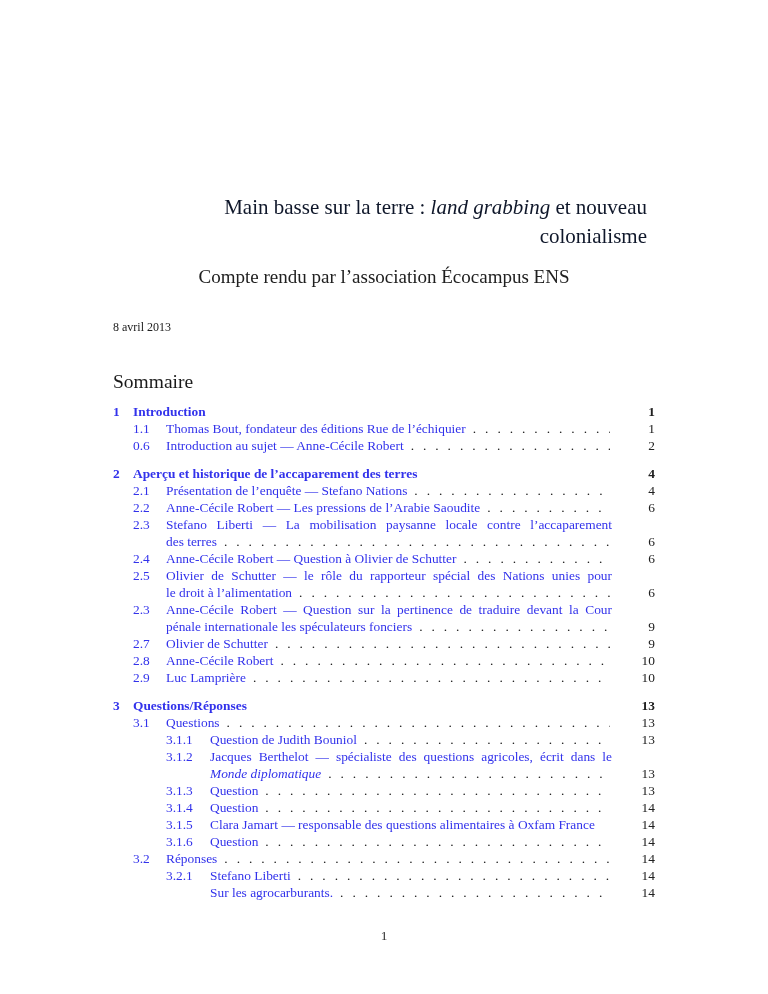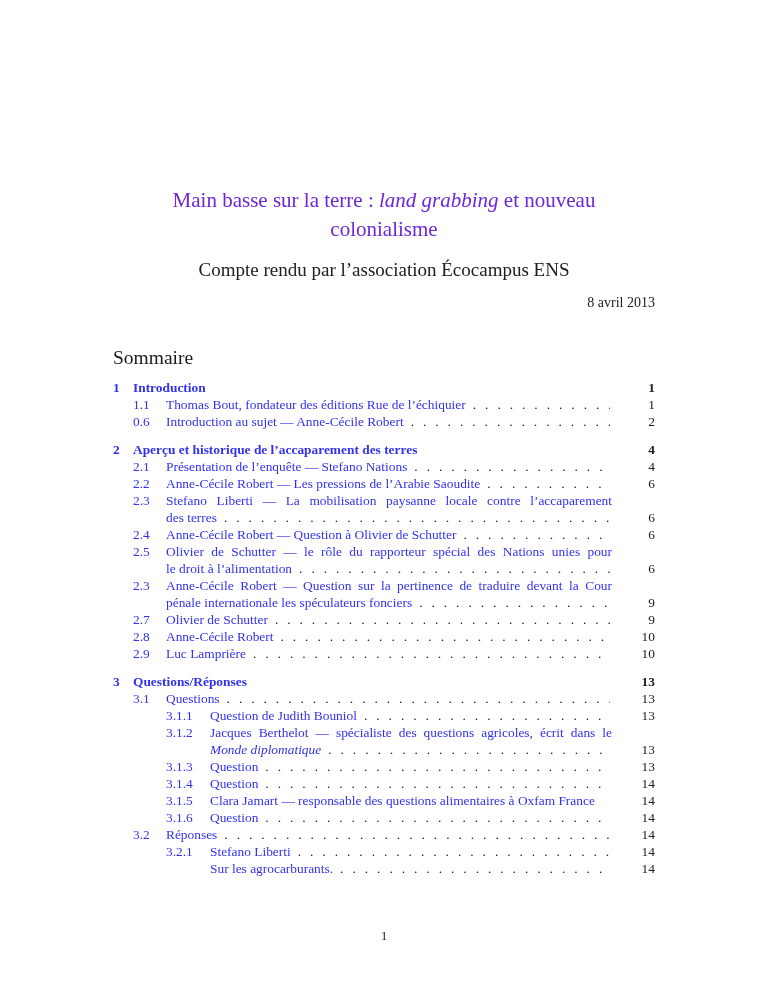--- a/index.html
+++ b/index.html
@@ -22,11 +22,11 @@
     width: 542px;
   }
   .doc-title {
-    margin: 1px; padding-top: 185px;
+    margin: 8px; padding-top: 185px;
     font-size: 21px; font-weight: normal;
     line-height: 29px;
-    text-align: center;
-    color: #6d28d9;
+    text-align: right;
+    color: #0f172a;
   }
   .doc-title .line { display: block; }
   .doc-title em { font-style: italic; }

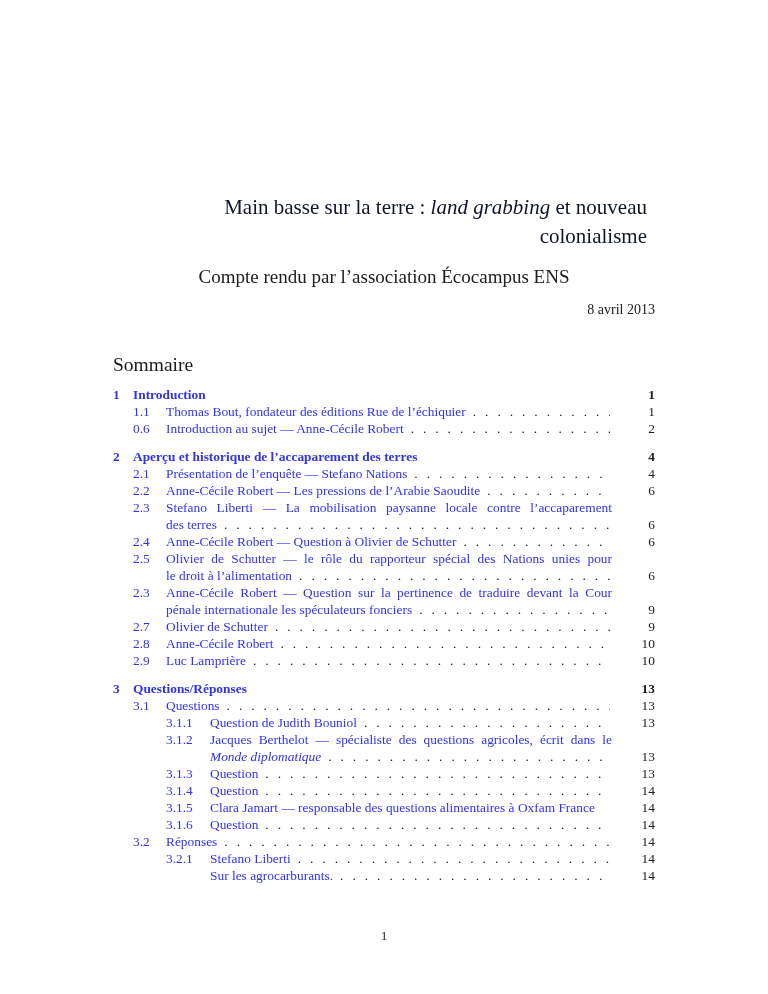--- a/index.html
+++ b/index.html
@@ -36,9 +36,9 @@
     font-size: 19px;
   }
   .date {
-    margin-top: 14px;
-    text-align: right;
-    font-size: 14px;
+    margin-top: 32px;
+    text-align: left;
+    font-size: 12px;
   }
   .toc-heading {
     margin: 35px 0 0 0;

